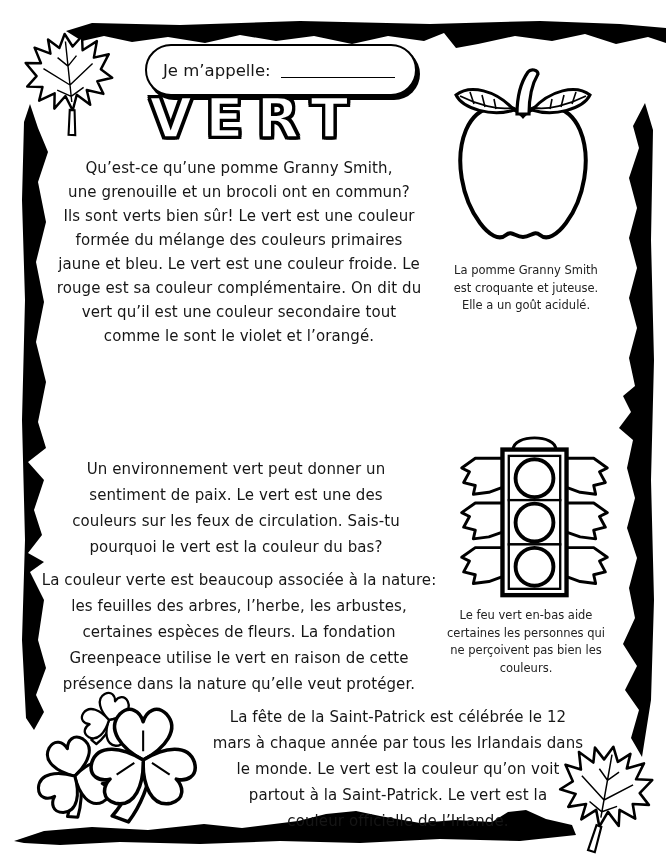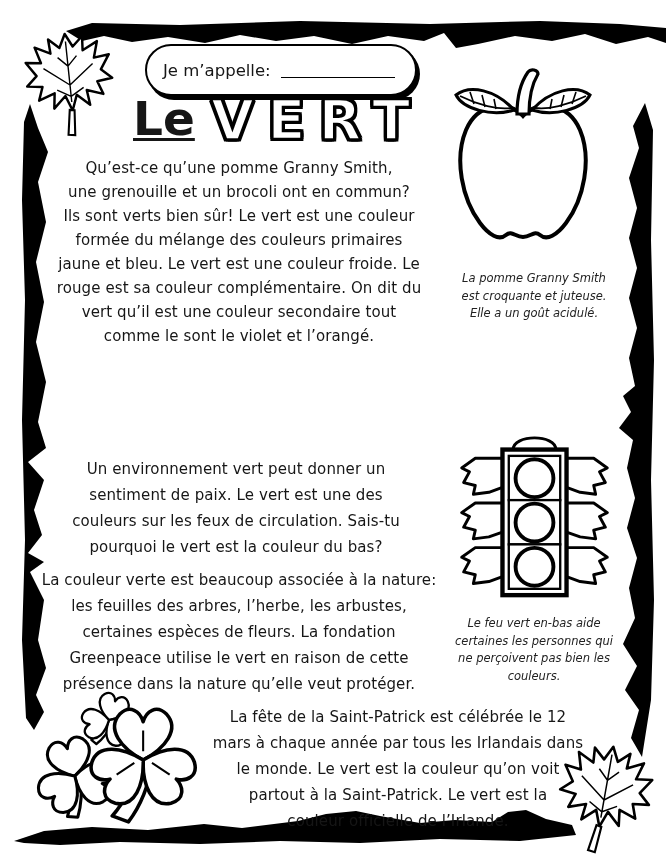--- a/index.html
+++ b/index.html
@@ -76,7 +76,6 @@
   </div>
 
   <div class="title">
-    <span class="le">Le</span>
     <span class="vert">VERT</span>
   </div>
 

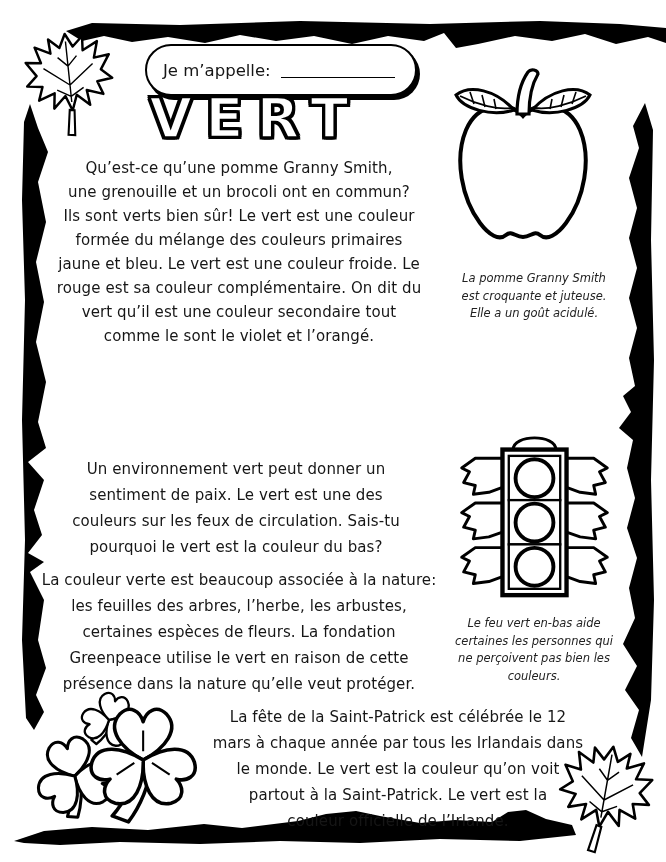--- a/index.html
+++ b/index.html
@@ -20,7 +20,7 @@
   .p4{left:23px;top:563px;width:424px;}
   .p5{left:186px;top:700px;width:416px;}
   .caption{
-    position:absolute;z-index:2;margin:8px;text-align:center;font-style:italic;
+    position:absolute;z-index:2;margin:0;text-align:center;
     font-size:11.5px;line-height:17.5px;white-space:pre;color:#222;
   }
   .cap-apple{left:438px;top:262px;width:176px;}

